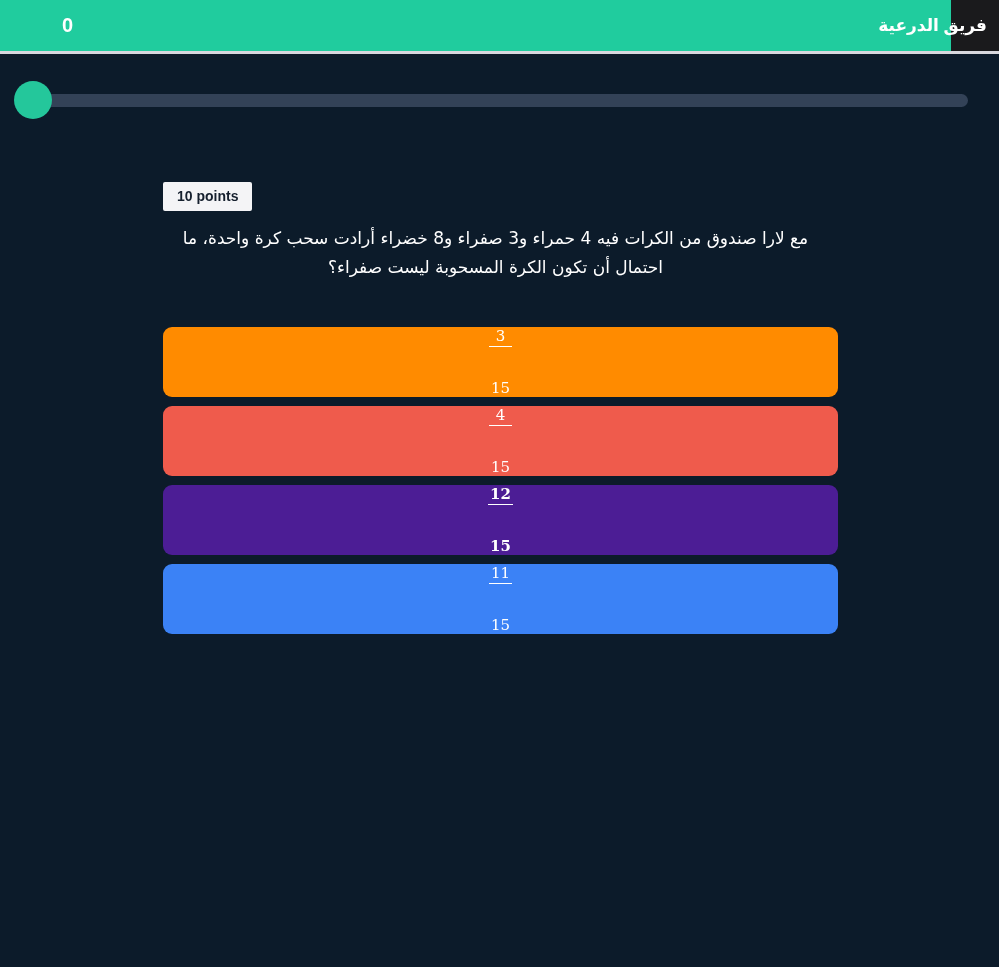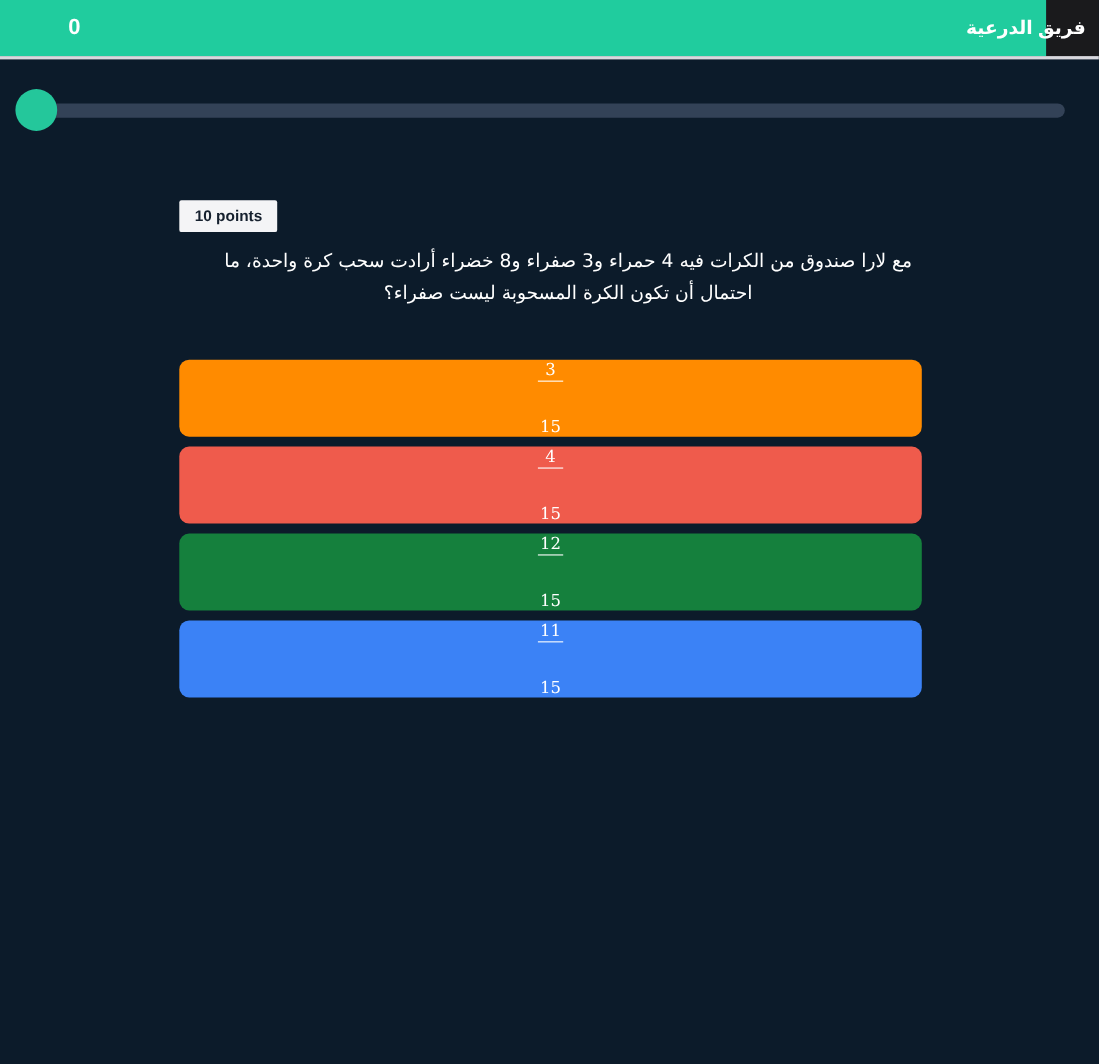--- a/index.html
+++ b/index.html
@@ -115,7 +115,7 @@
   .question-text {
     position: absolute;
     top: 84px;
-    left: 179px;
+    left: 158px;
     width: 675px;
     color: #ffffff;
     font-size: 17px;

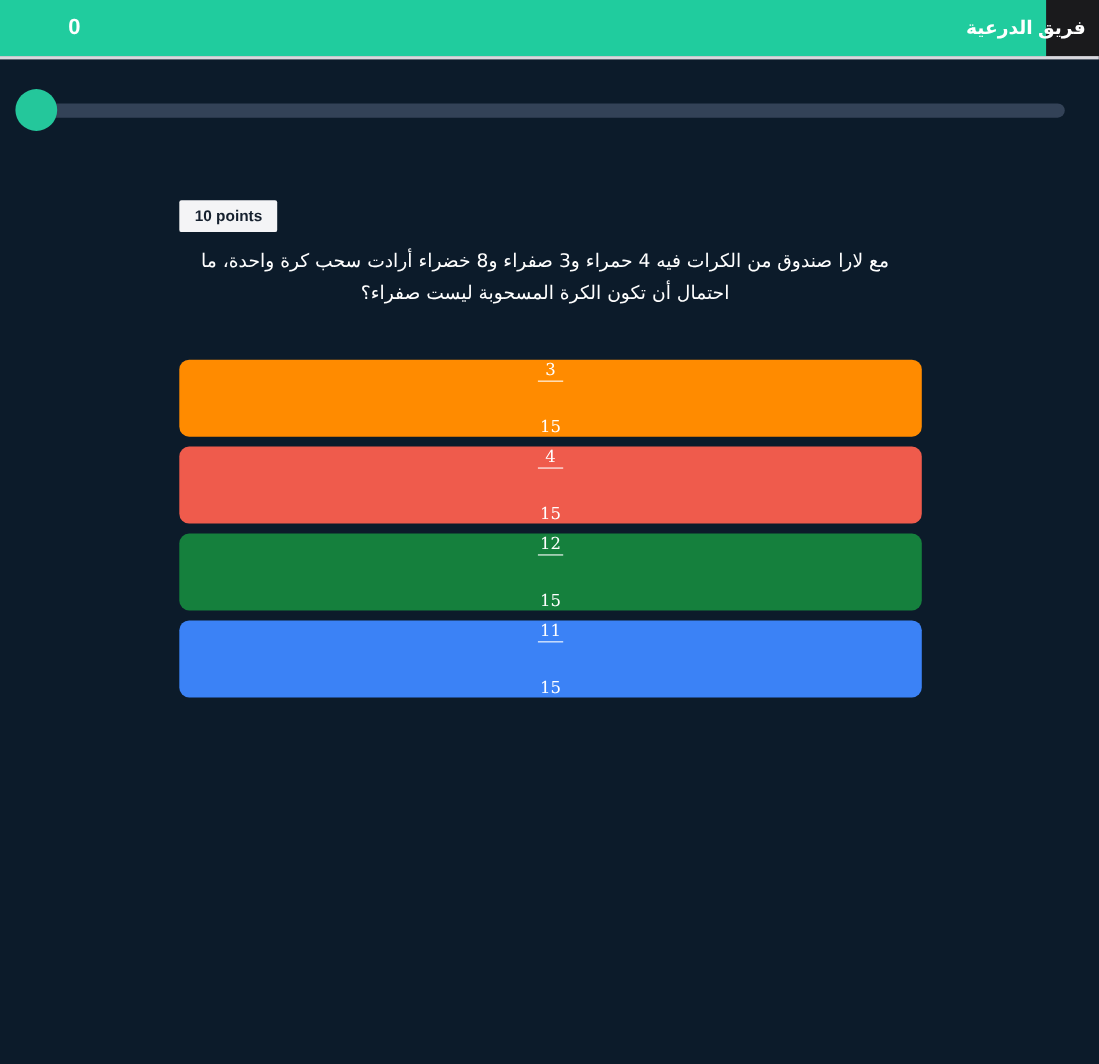--- a/index.html
+++ b/index.html
@@ -204,7 +204,7 @@
       </span>
     </div>
 
-    <div class="option" style="background: #15803d;">
+    <div class="option" style="background: #4c1d95; font-weight: bold;">
       <span class="frac">
         <span class="num">12</span>
         <span class="den">15</span>

